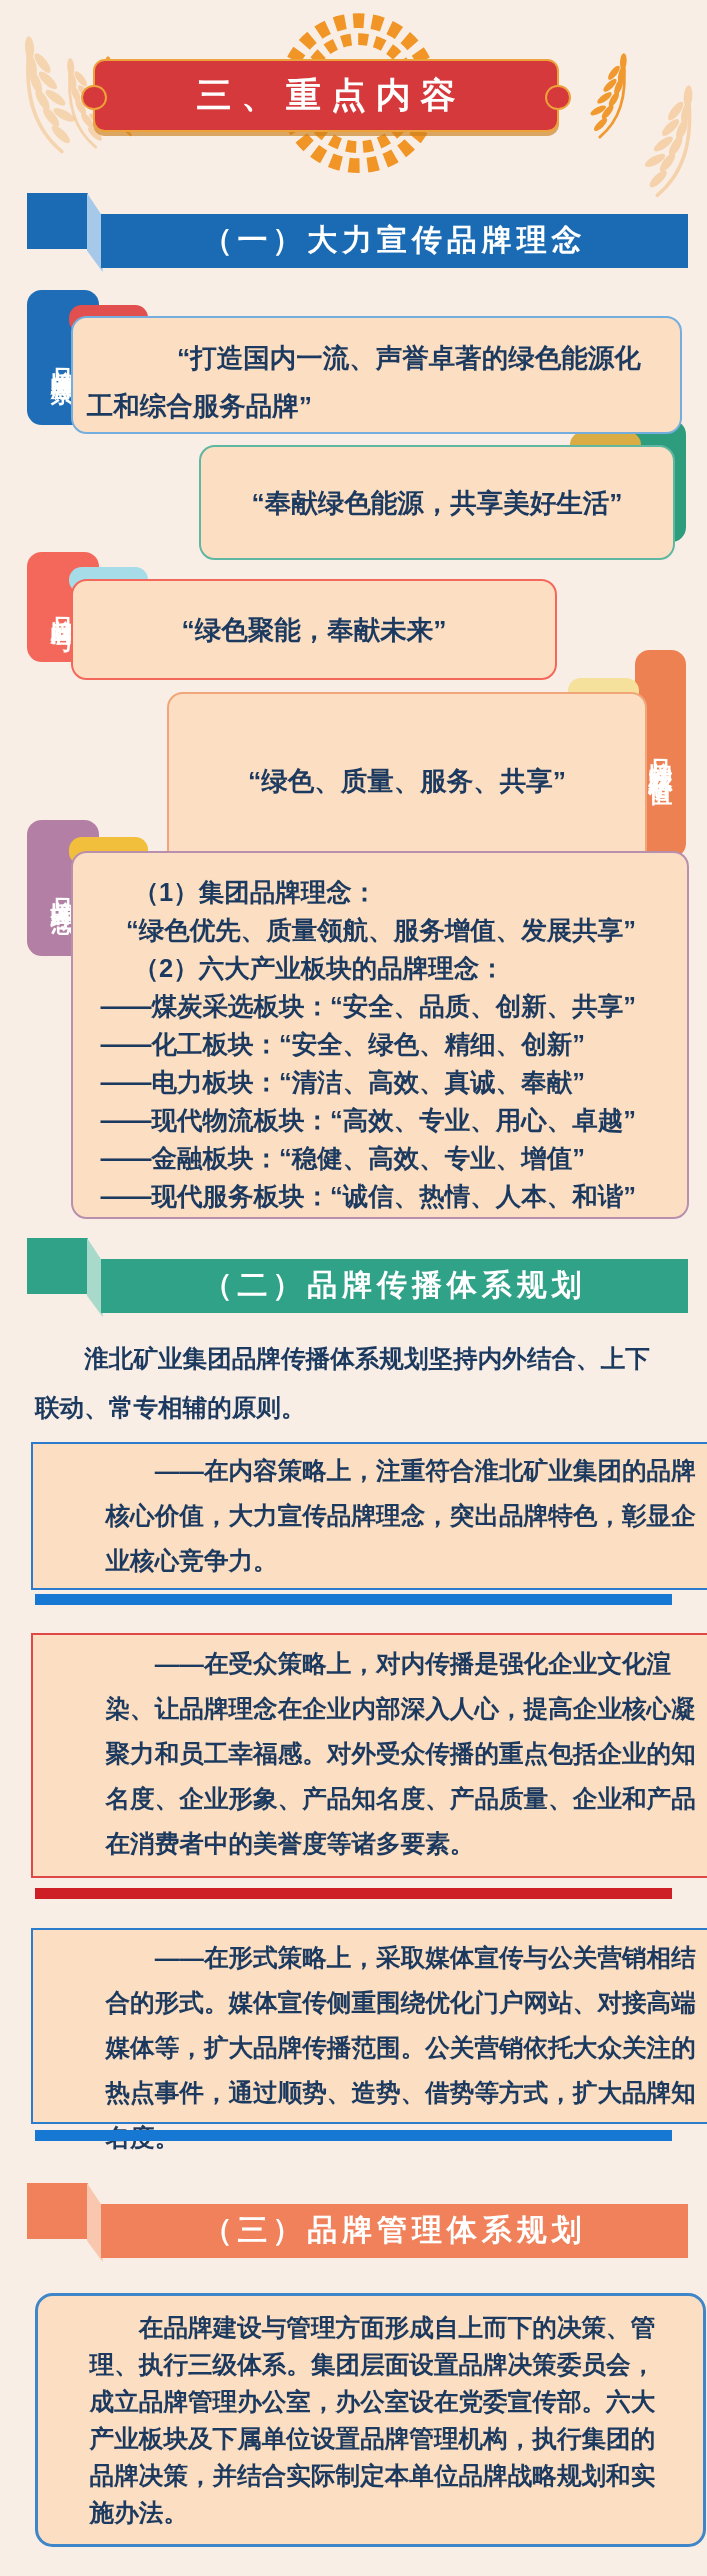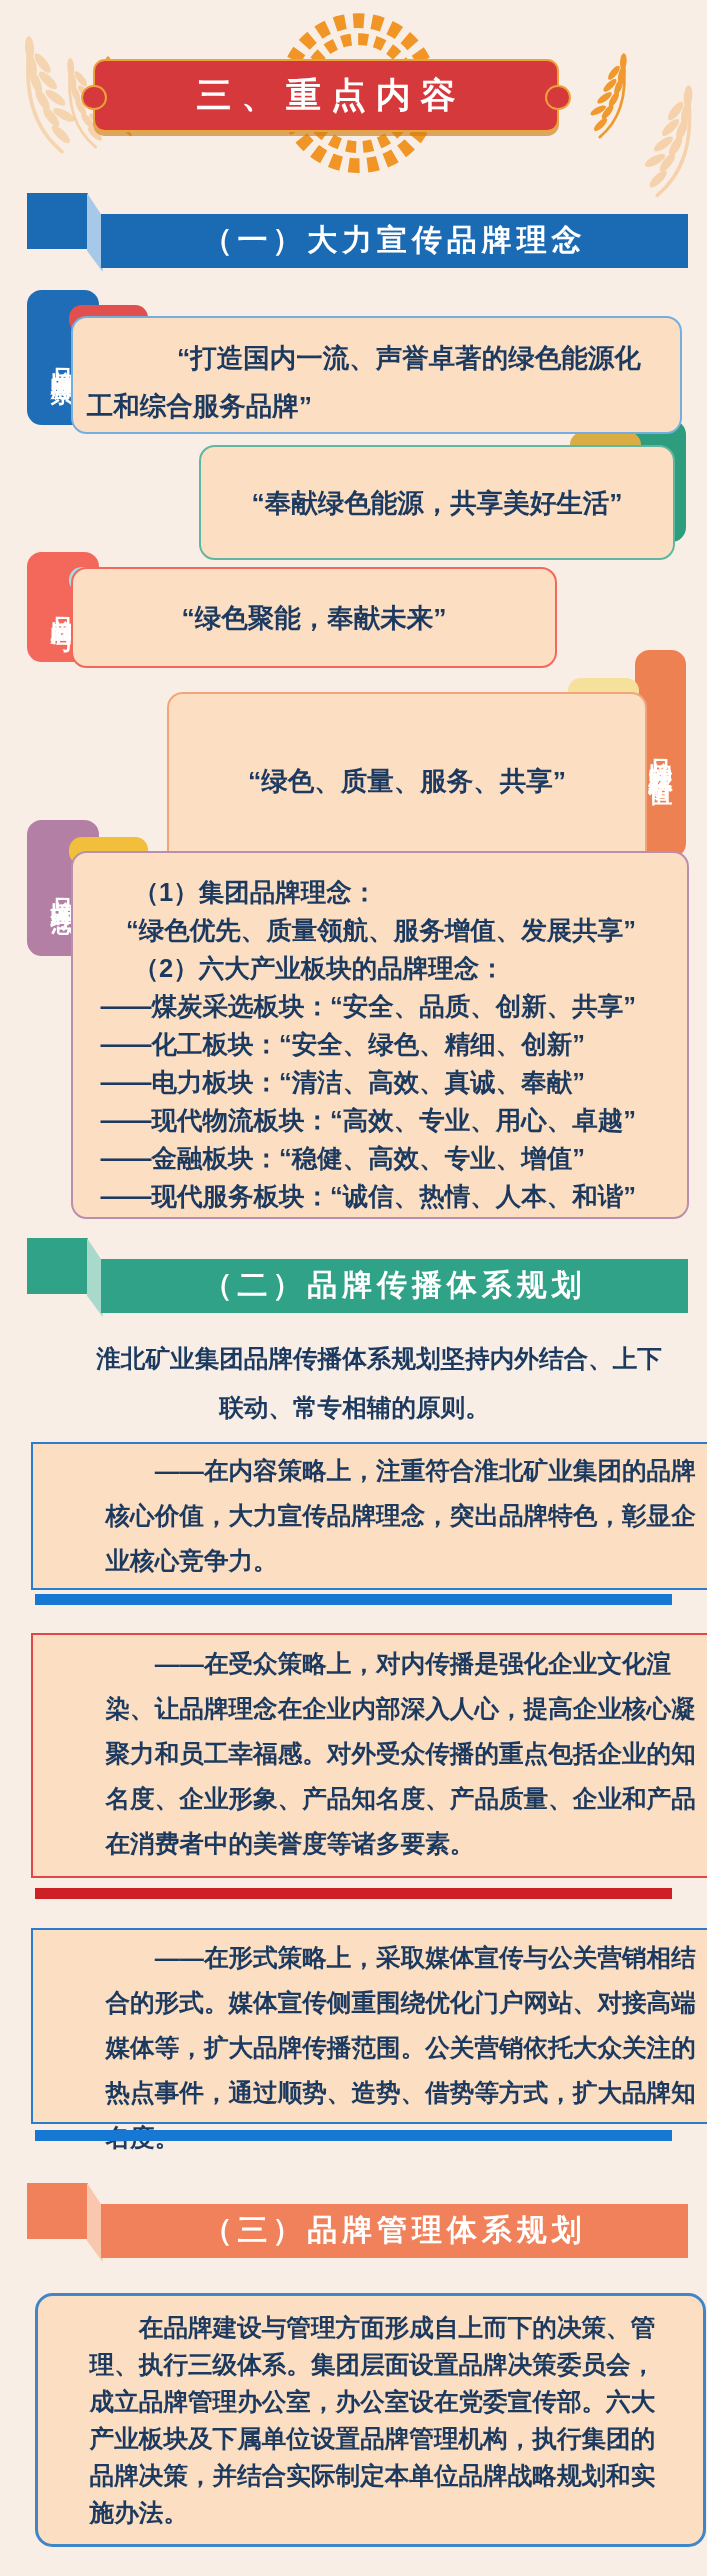--- a/index.html
+++ b/index.html
@@ -64,7 +64,7 @@
 
   #card3-tab{left:26.5px;top:552px;width:72px;height:110px;background:#f4685c;}
   #card3-accent{left:69px;top:567px;width:79px;height:25.5px;background:#a6dce8;}
-  #card3-panel{left:71px;top:567px;width:482px;height:97px;border:2px solid #f4685c;}
+  #card3-panel{left:71px;top:579px;width:482px;height:97px;border:2px solid #f4685c;}
 
   #card4-accent{left:568px;top:678px;width:71px;height:25.5px;background:#f6e19c;}
   #card4-tab{left:635px;top:650px;width:51px;height:208px;background:#ee8151;}

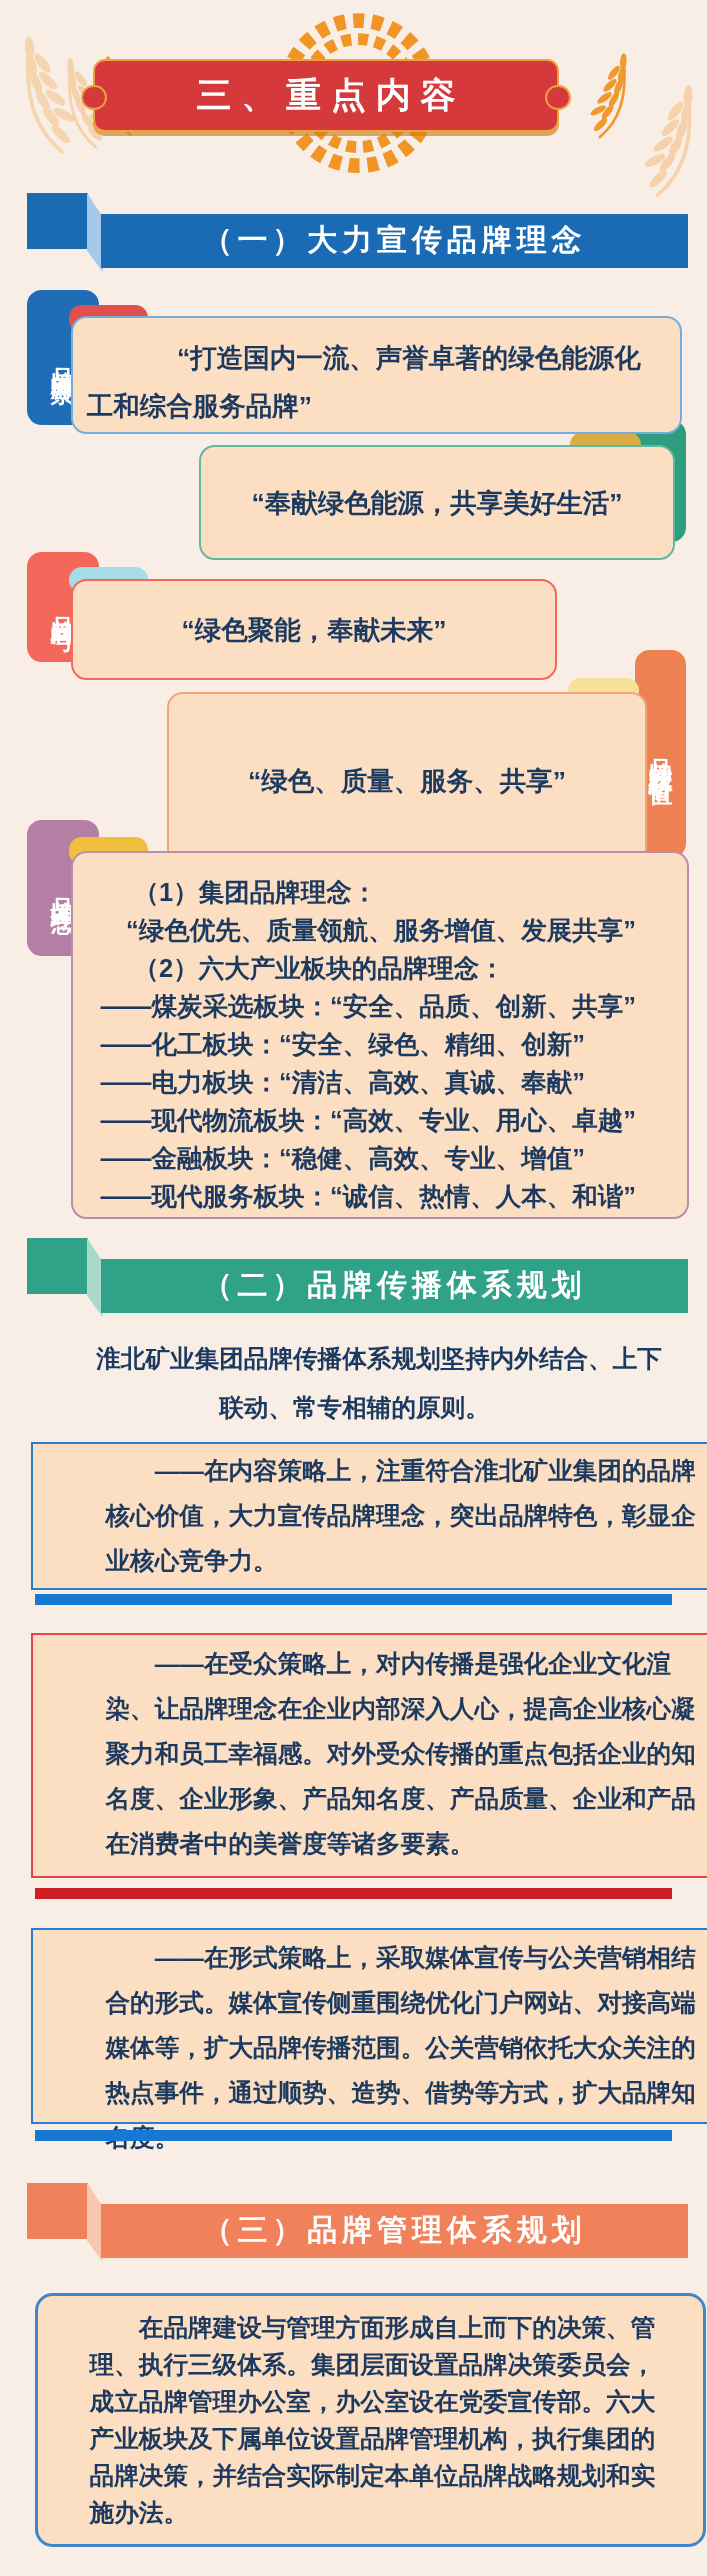--- a/index.html
+++ b/index.html
@@ -81,7 +81,7 @@
   
   #intro{
     position:absolute;left:35px;top:1334px;width:639px;z-index:2;
-    font-size:24.6px;font-weight:700;line-height:49px;text-indent:2em;margin:0;text-align:center;
+    font-size:24.6px;font-weight:700;line-height:49px;text-indent:2em;margin:0;
   }
   .sbox{position:absolute;left:31px;width:644px;background:#fcdec2;z-index:2;padding-left:47px;}
   .sbox p{margin:0;font-size:24.6px;font-weight:700;line-height:45px;text-indent:2em;padding:3.9px 25.5px;}

